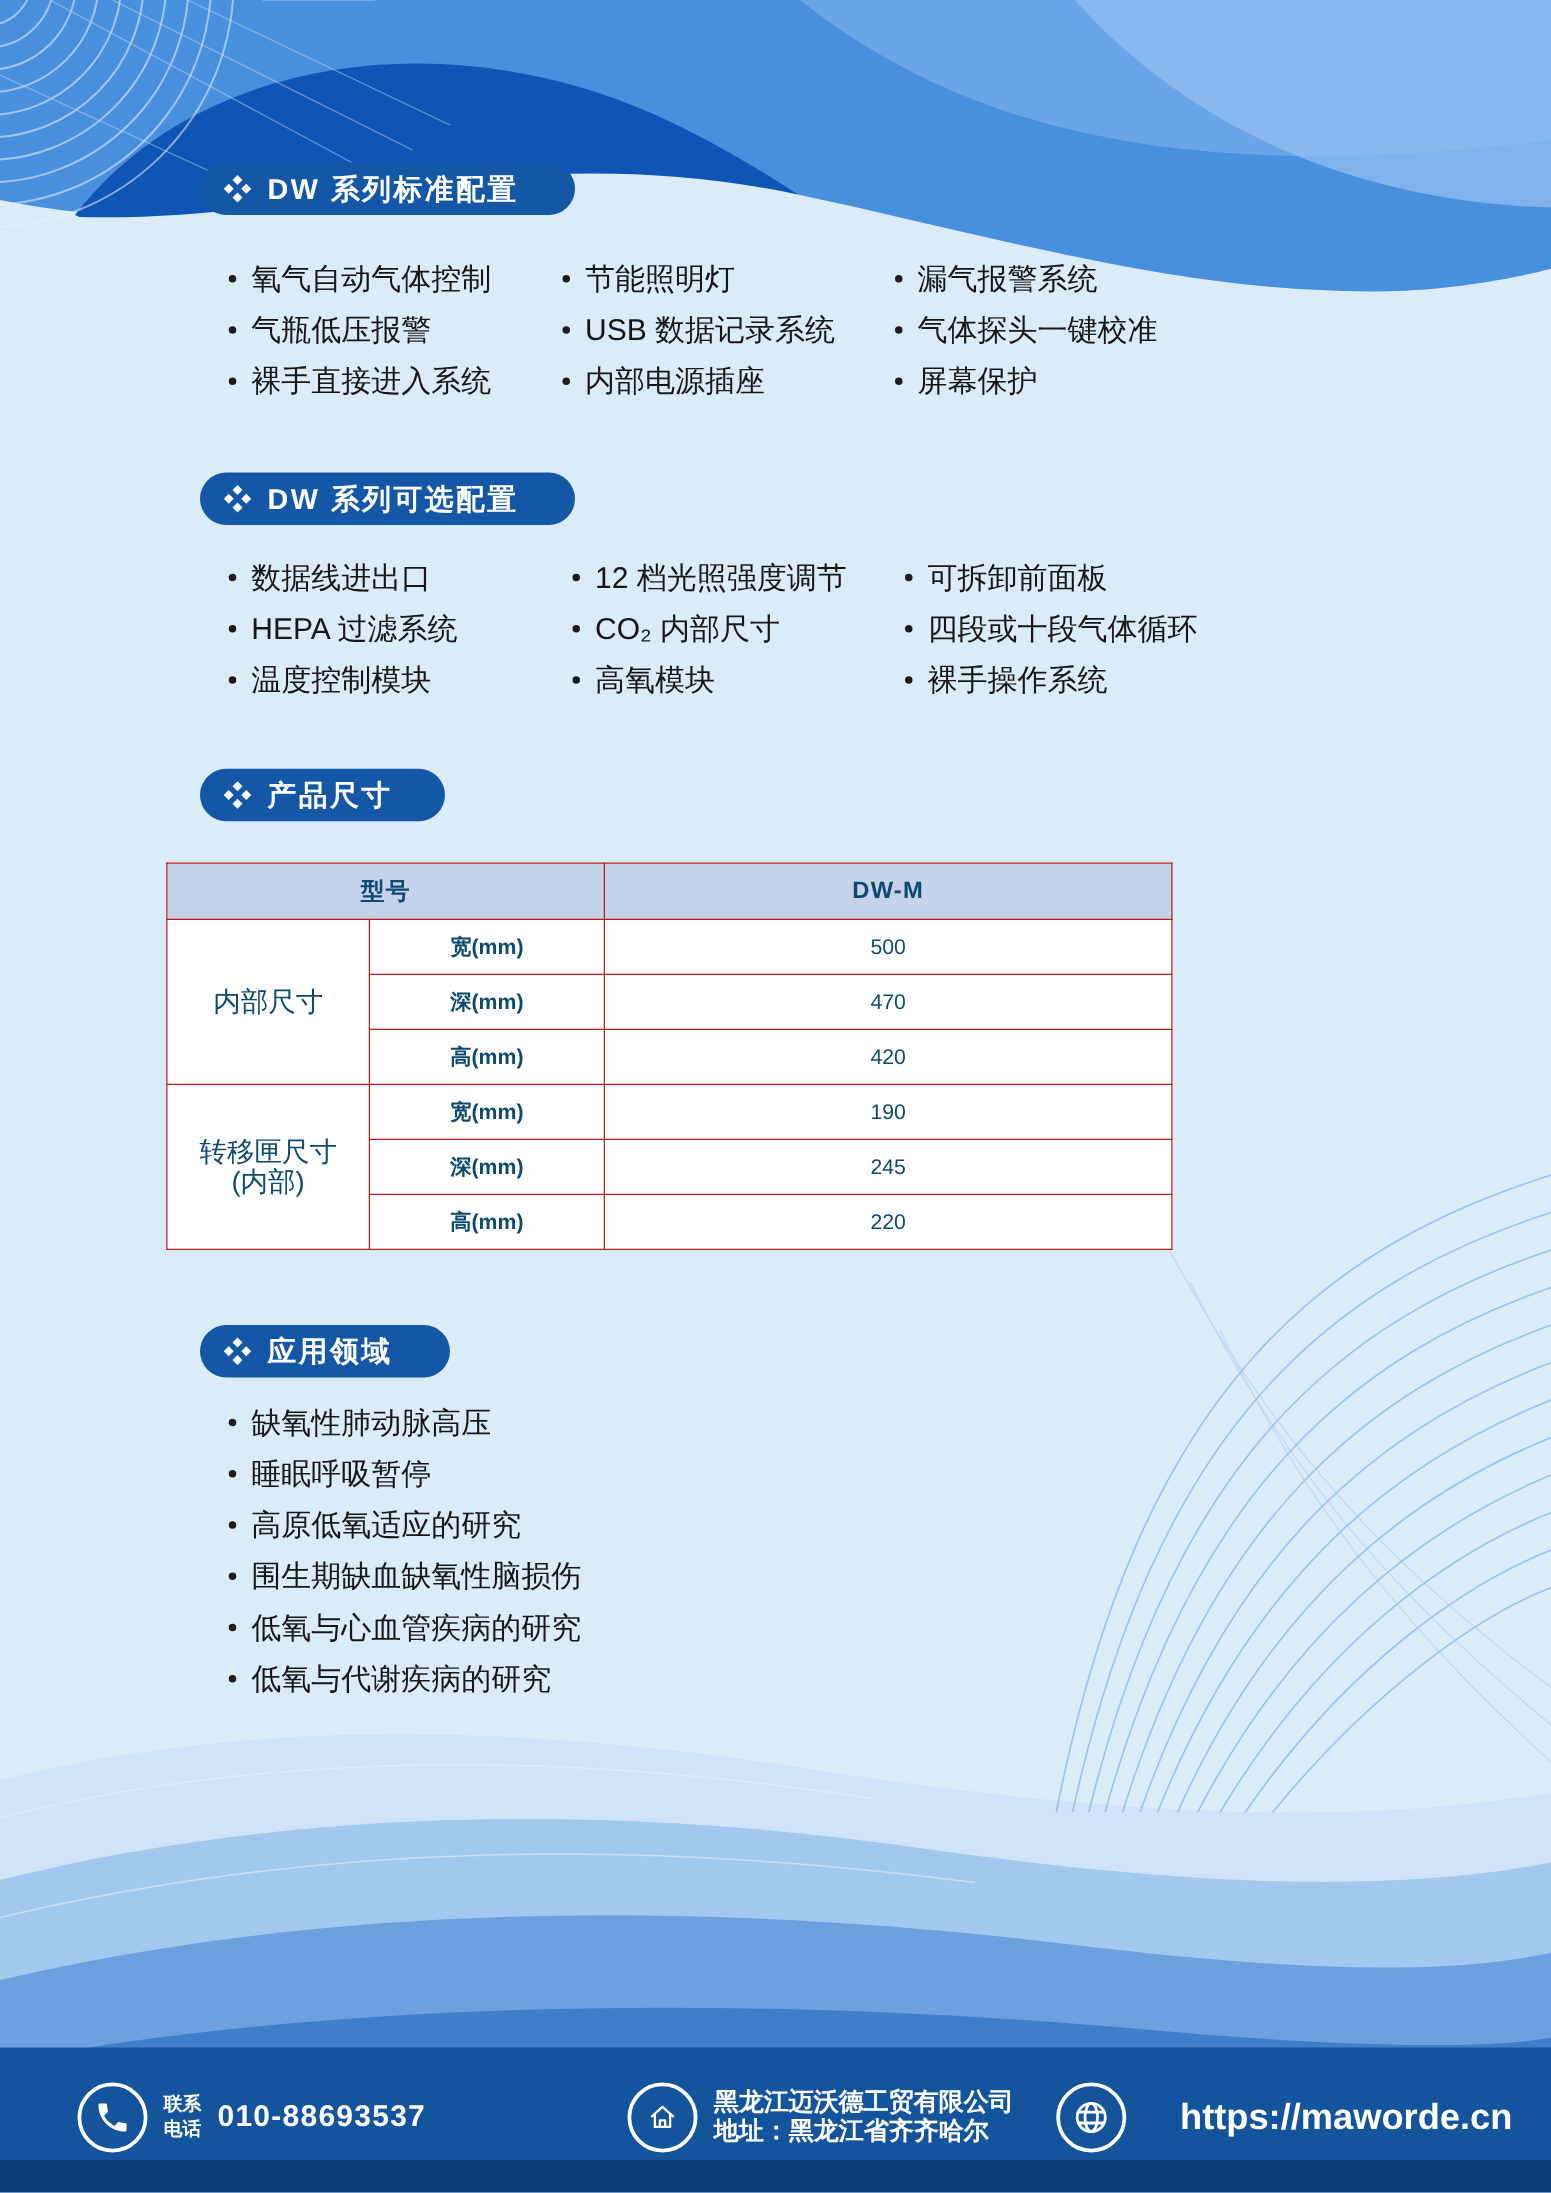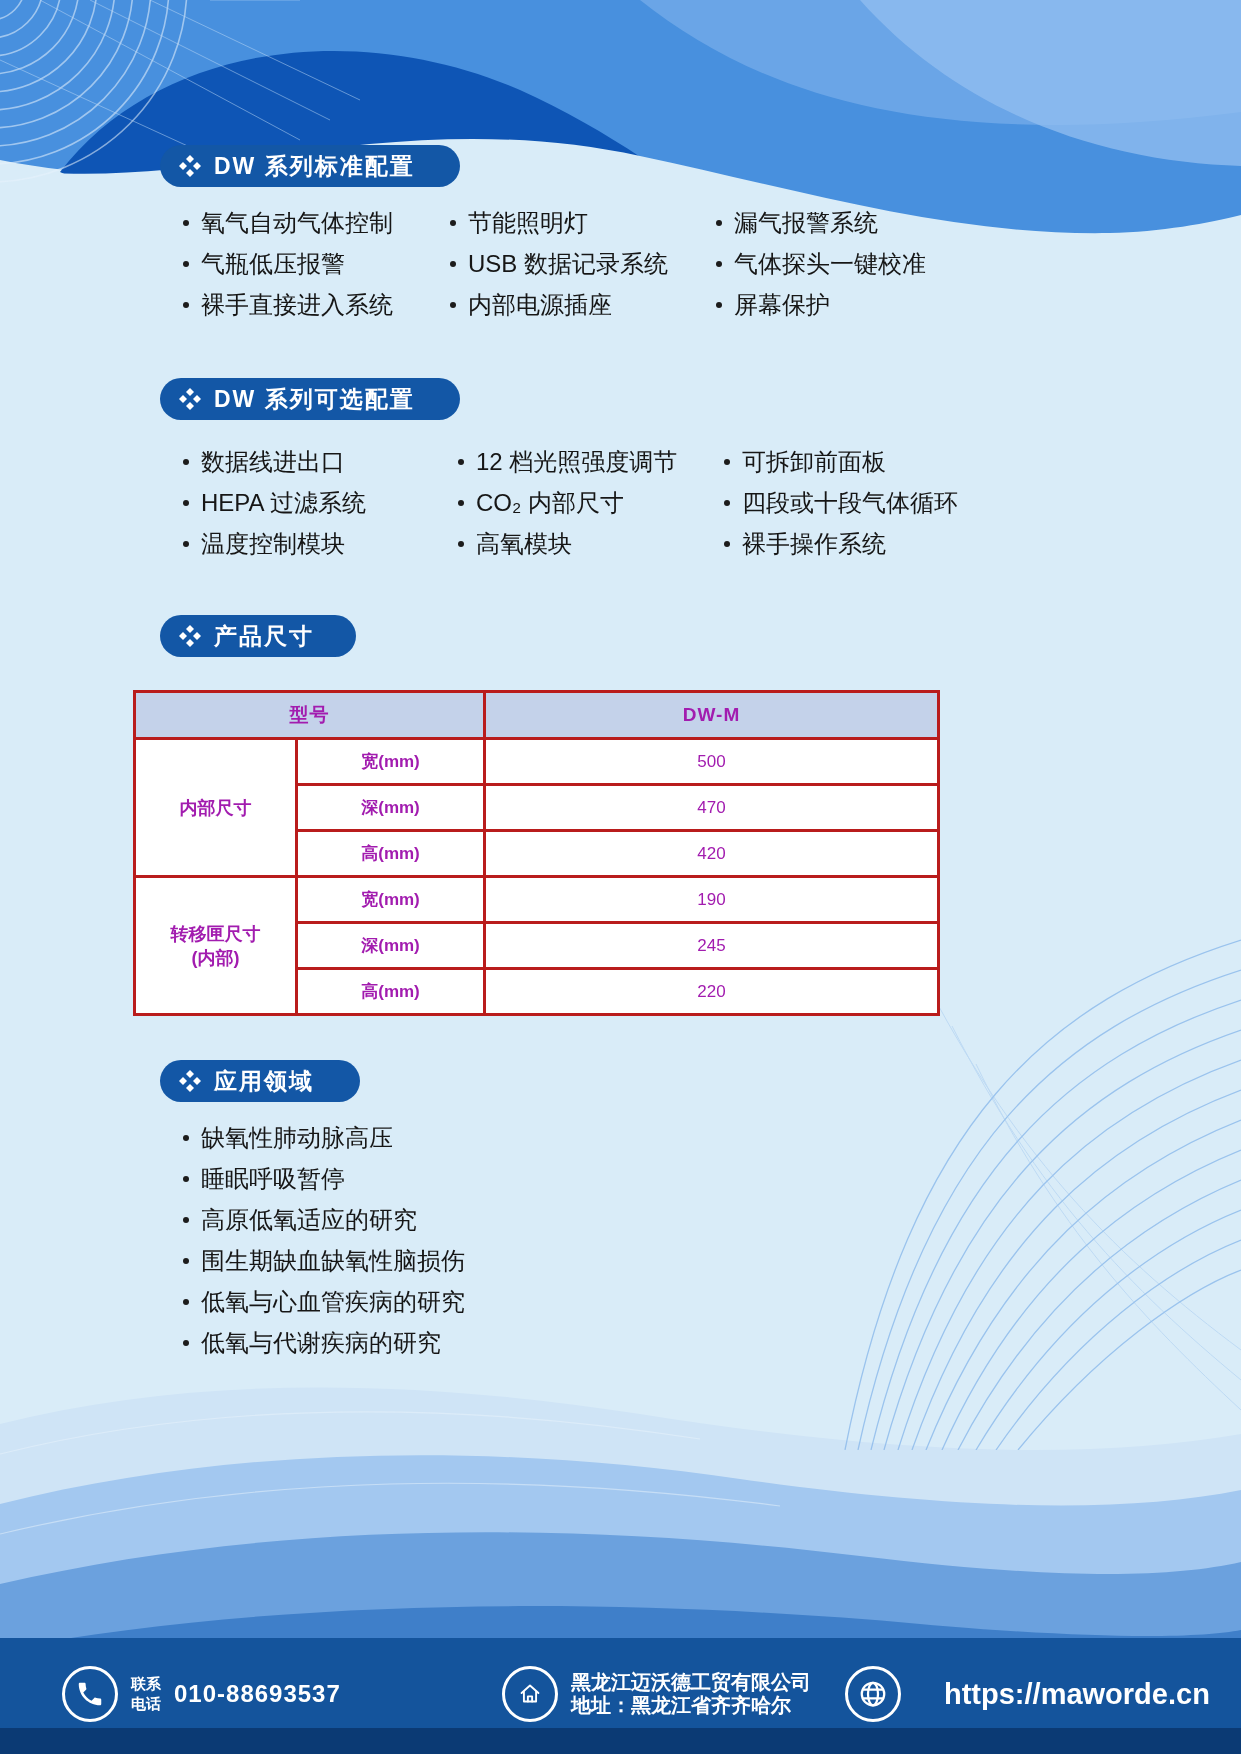--- a/index.html
+++ b/index.html
@@ -105,7 +105,7 @@
   </g>
 </svg>
 
-<div class="pill" style="left:160px;top:145px;width:300px">
+<div class="pill" style="left:160px;top:130px;width:300px">
   <svg width="24" height="24" viewBox="0 0 24 24">
     <g fill="#ffffff">
       <path d="M12 1 L16 5 L12 9 L8 5 Z"></path>

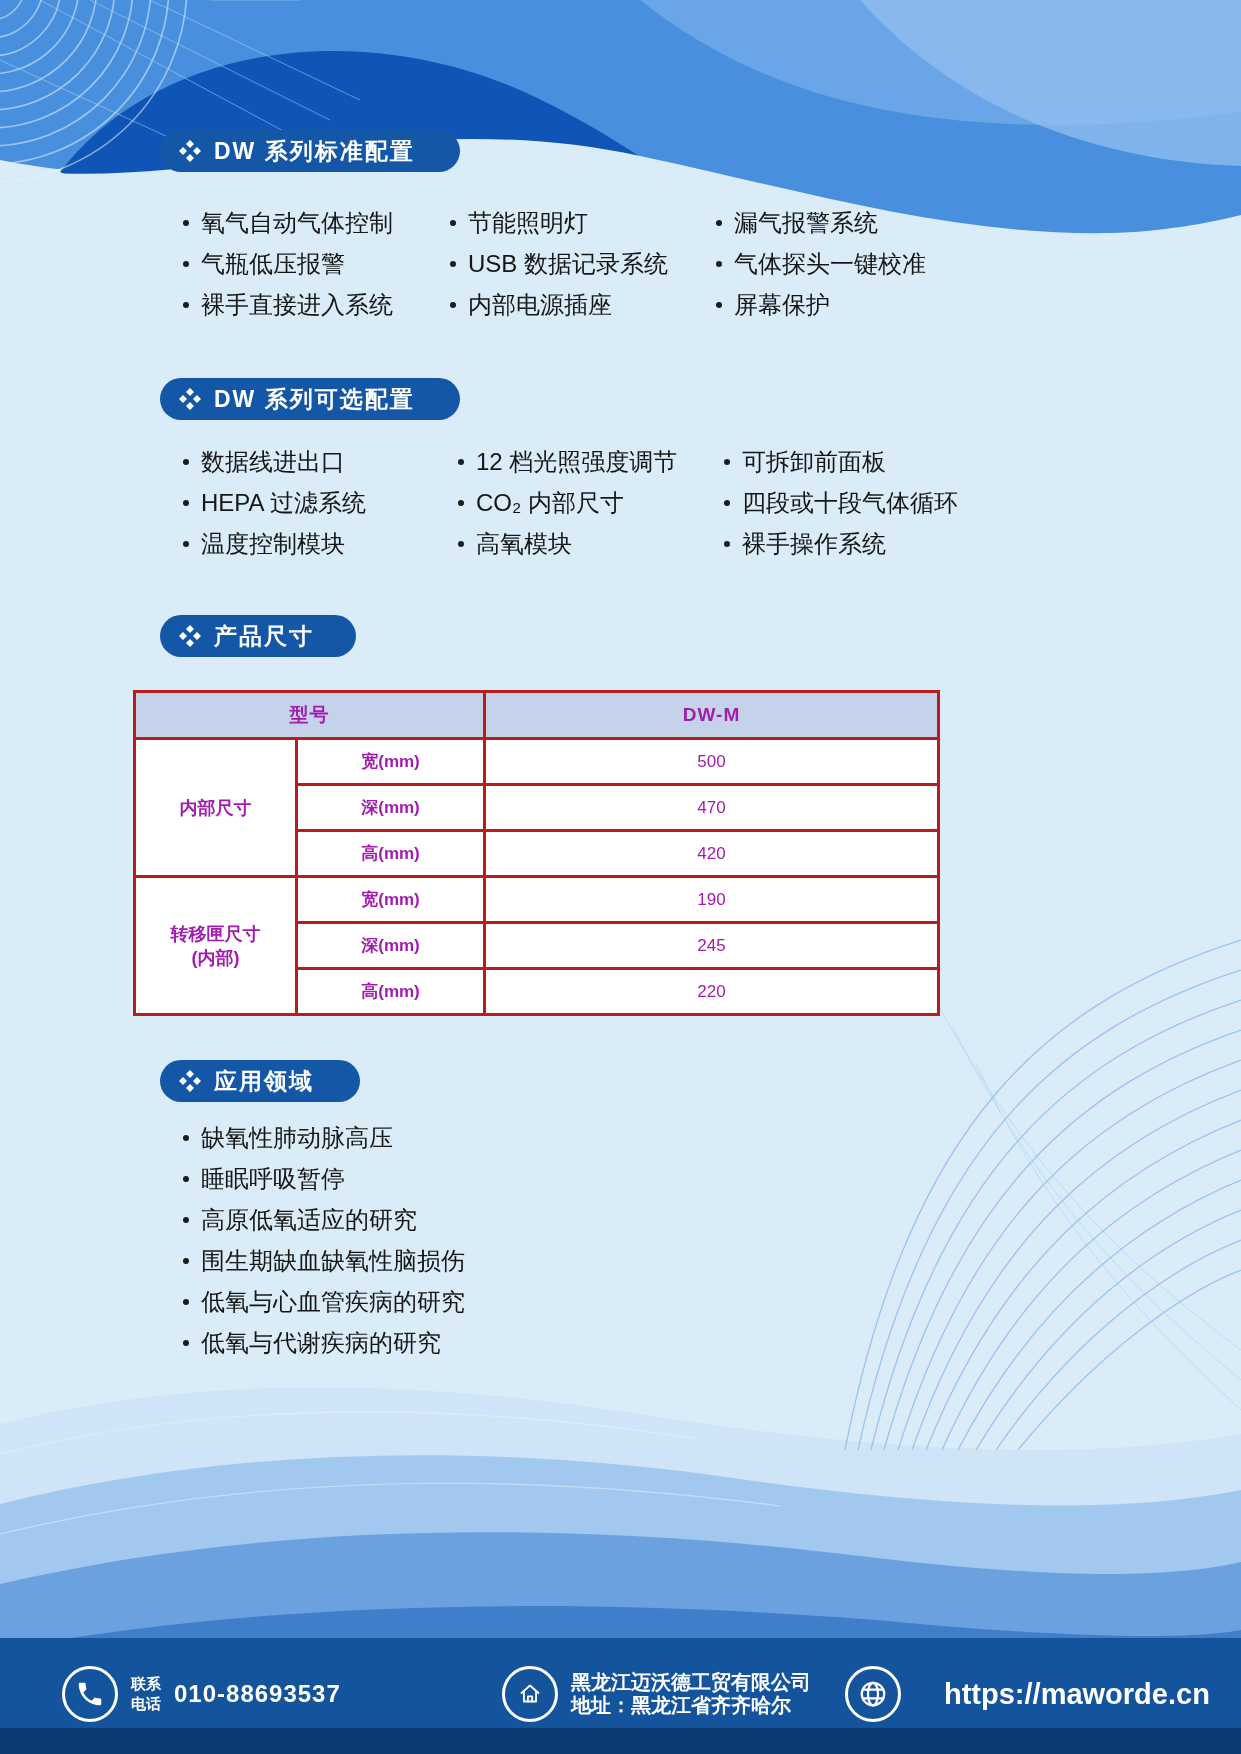--- a/index.html
+++ b/index.html
@@ -24,7 +24,7 @@
   
   table.dims{position:absolute;left:133px;top:690px;width:804px;border-collapse:collapse;
     table-layout:fixed;background:#ffffff;}
-  .dims th,.dims td{border:3px solid #b91c1c;color:#a21caf;text-align:center;
+  .dims th,.dims td{border:1px solid #b91c1c;color:#0c4a6e;text-align:center;
     vertical-align:middle;padding:0;}
   .dims thead th{background:#c4d2ea;height:44px;font-size:19px;font-weight:bold;letter-spacing:1px;}
   .dims tbody td{height:43px;font-size:17px;}

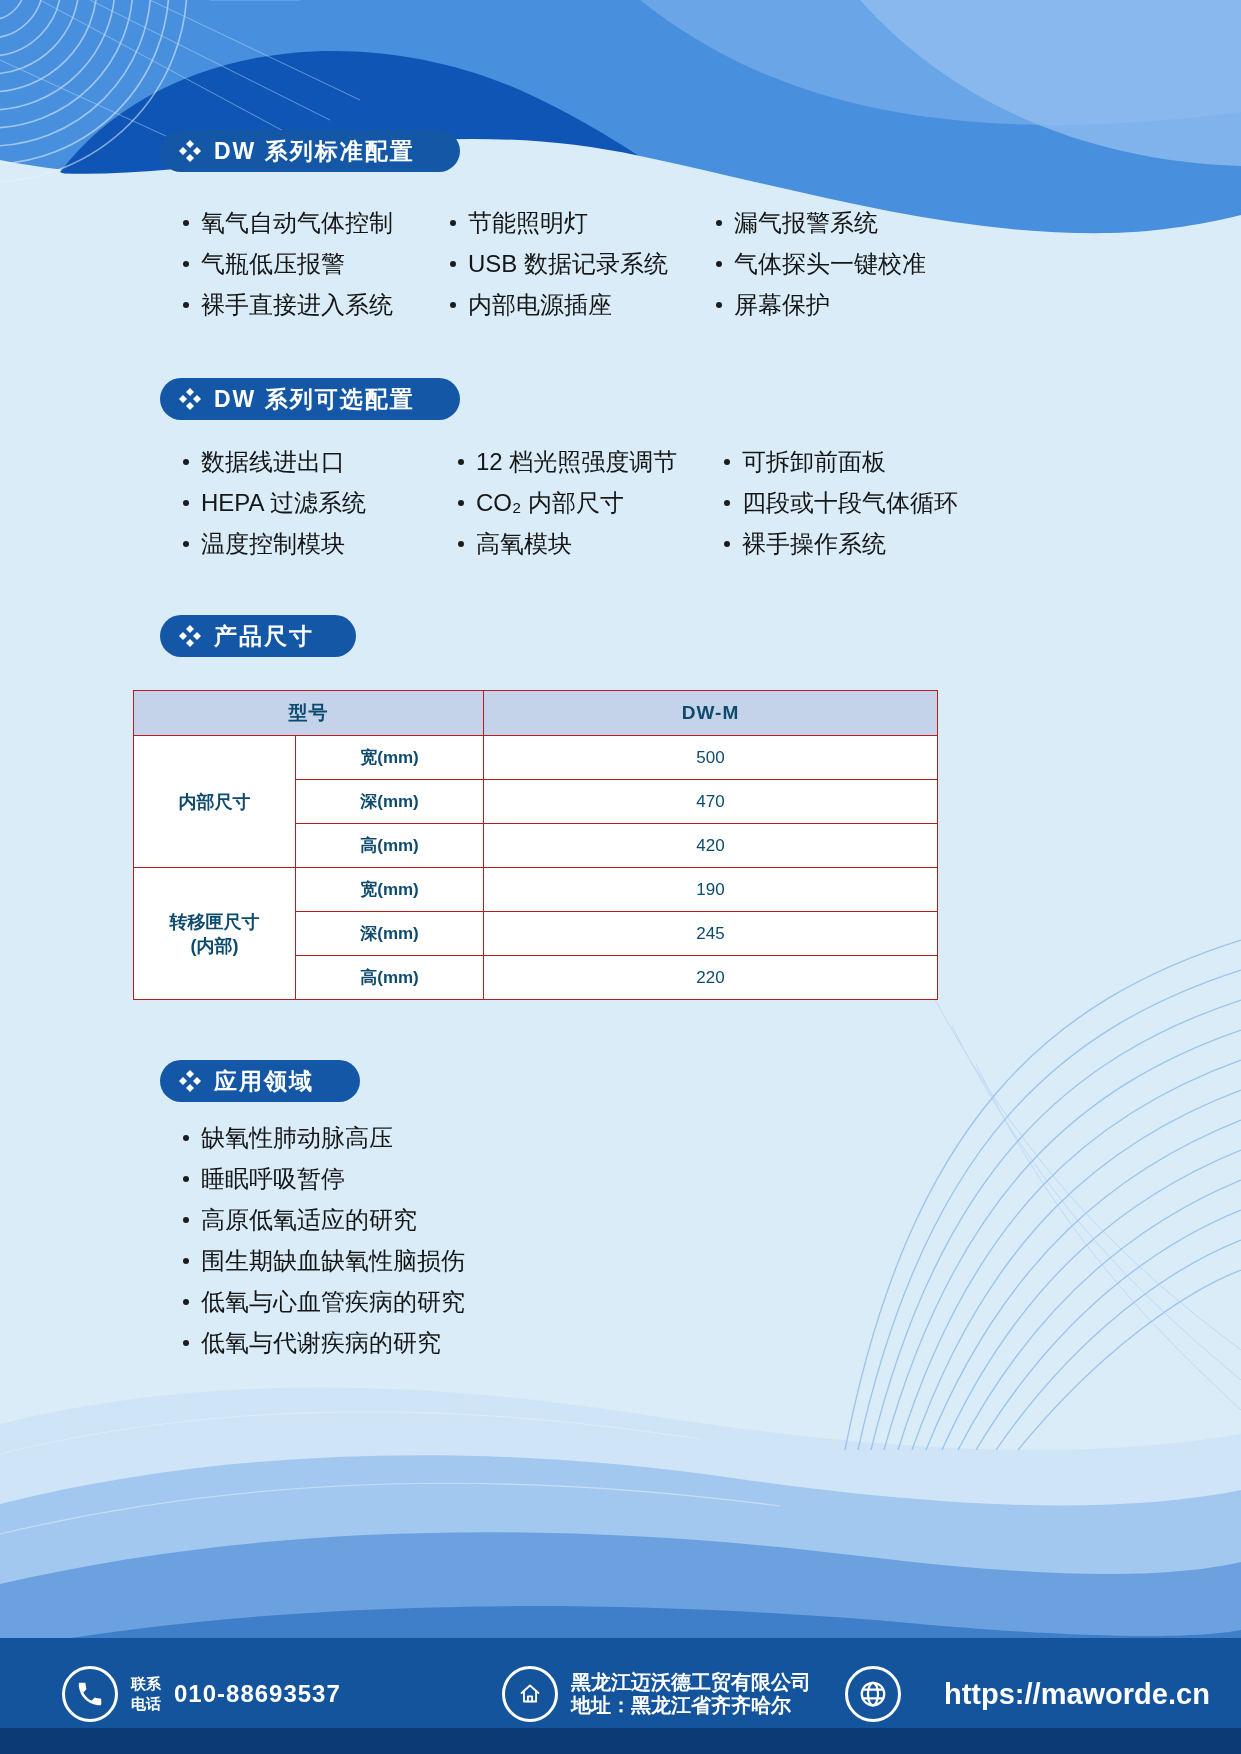--- a/index.html
+++ b/index.html
@@ -28,7 +28,7 @@
     vertical-align:middle;padding:0;}
   .dims thead th{background:#c4d2ea;height:44px;font-size:19px;font-weight:bold;letter-spacing:1px;}
   .dims tbody td{height:43px;font-size:17px;}
-  .dims td.group{font-weight:bold;font-size:18px;line-height:24px;}
+  .dims td.group{font-weight:normal;font-size:22px;line-height:24px;}
   .dims td.metric{font-weight:bold;}
   
   .footer-band{position:absolute;left:0;top:1638px;width:1241px;height:116px;background:#14549c;}

